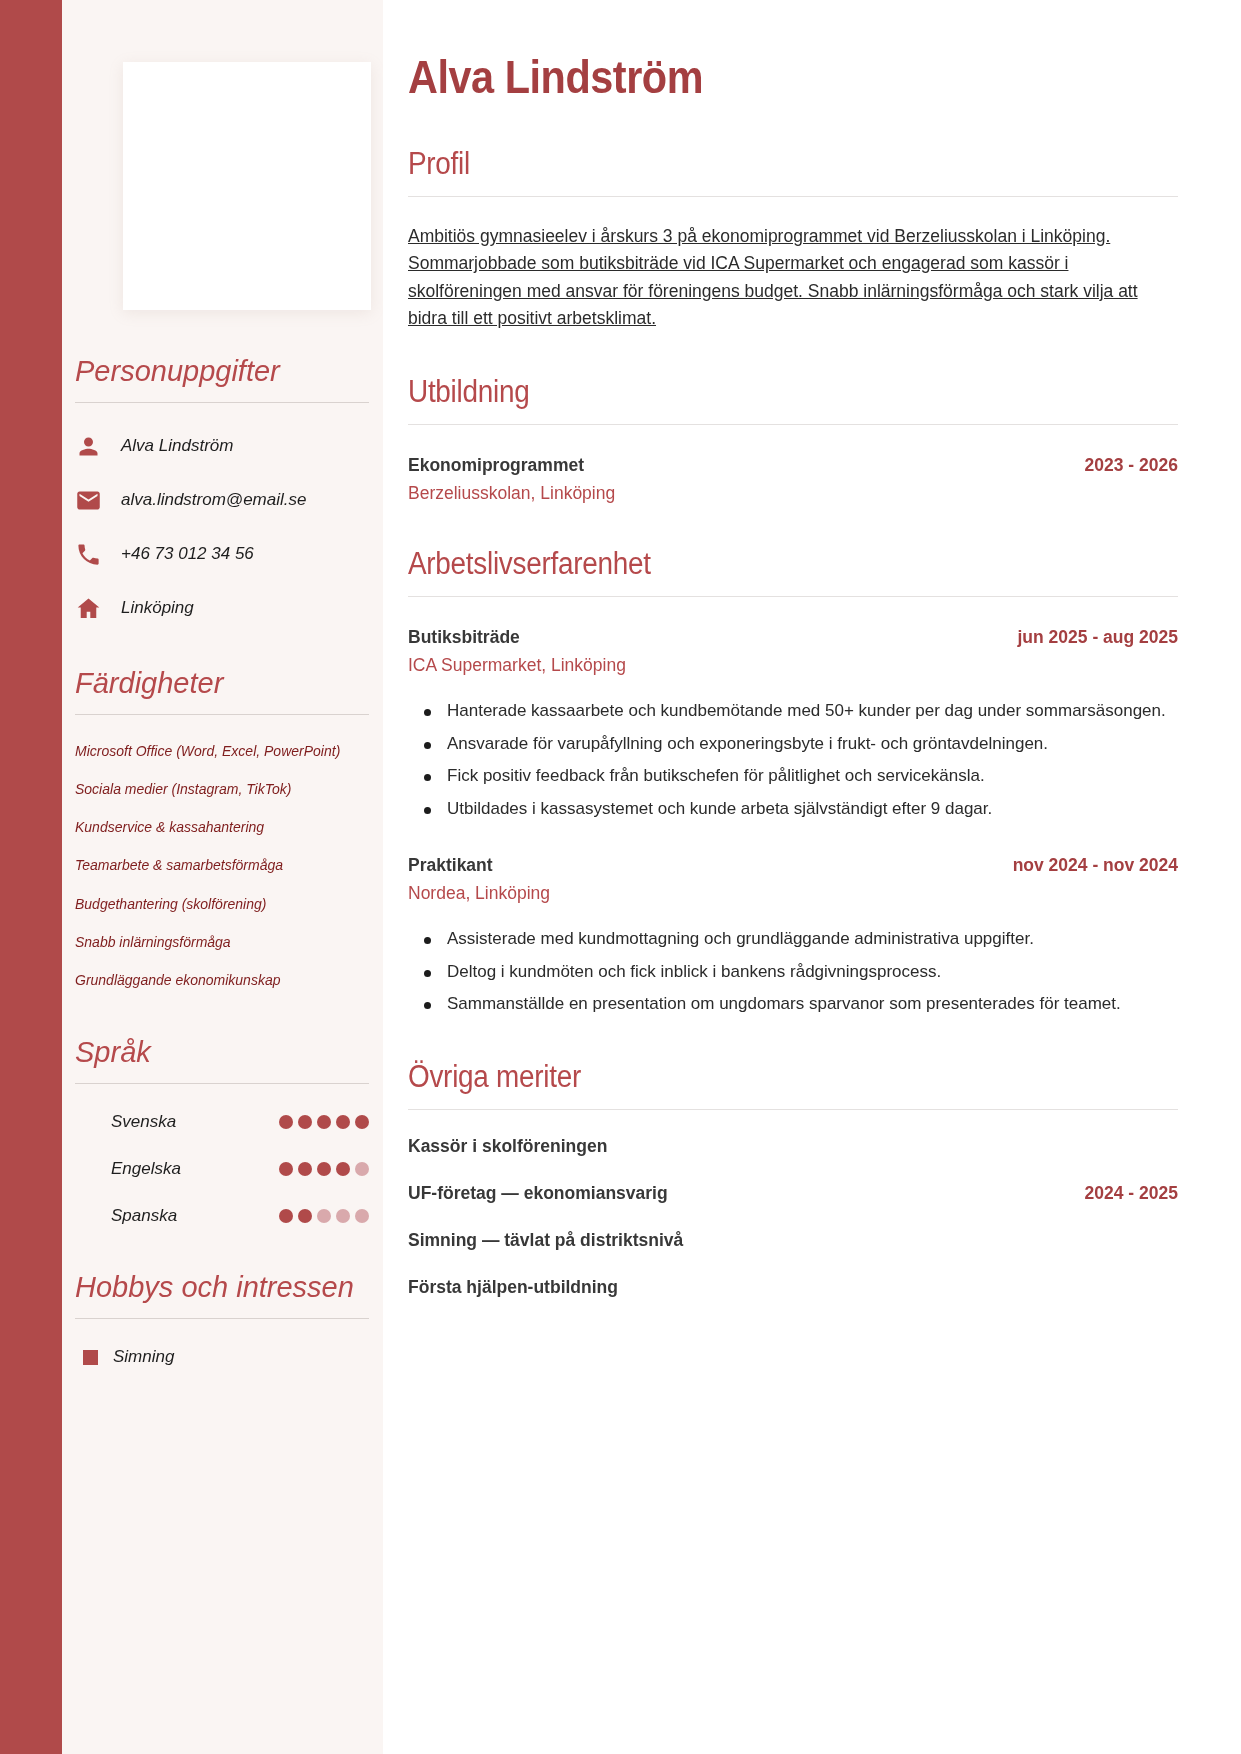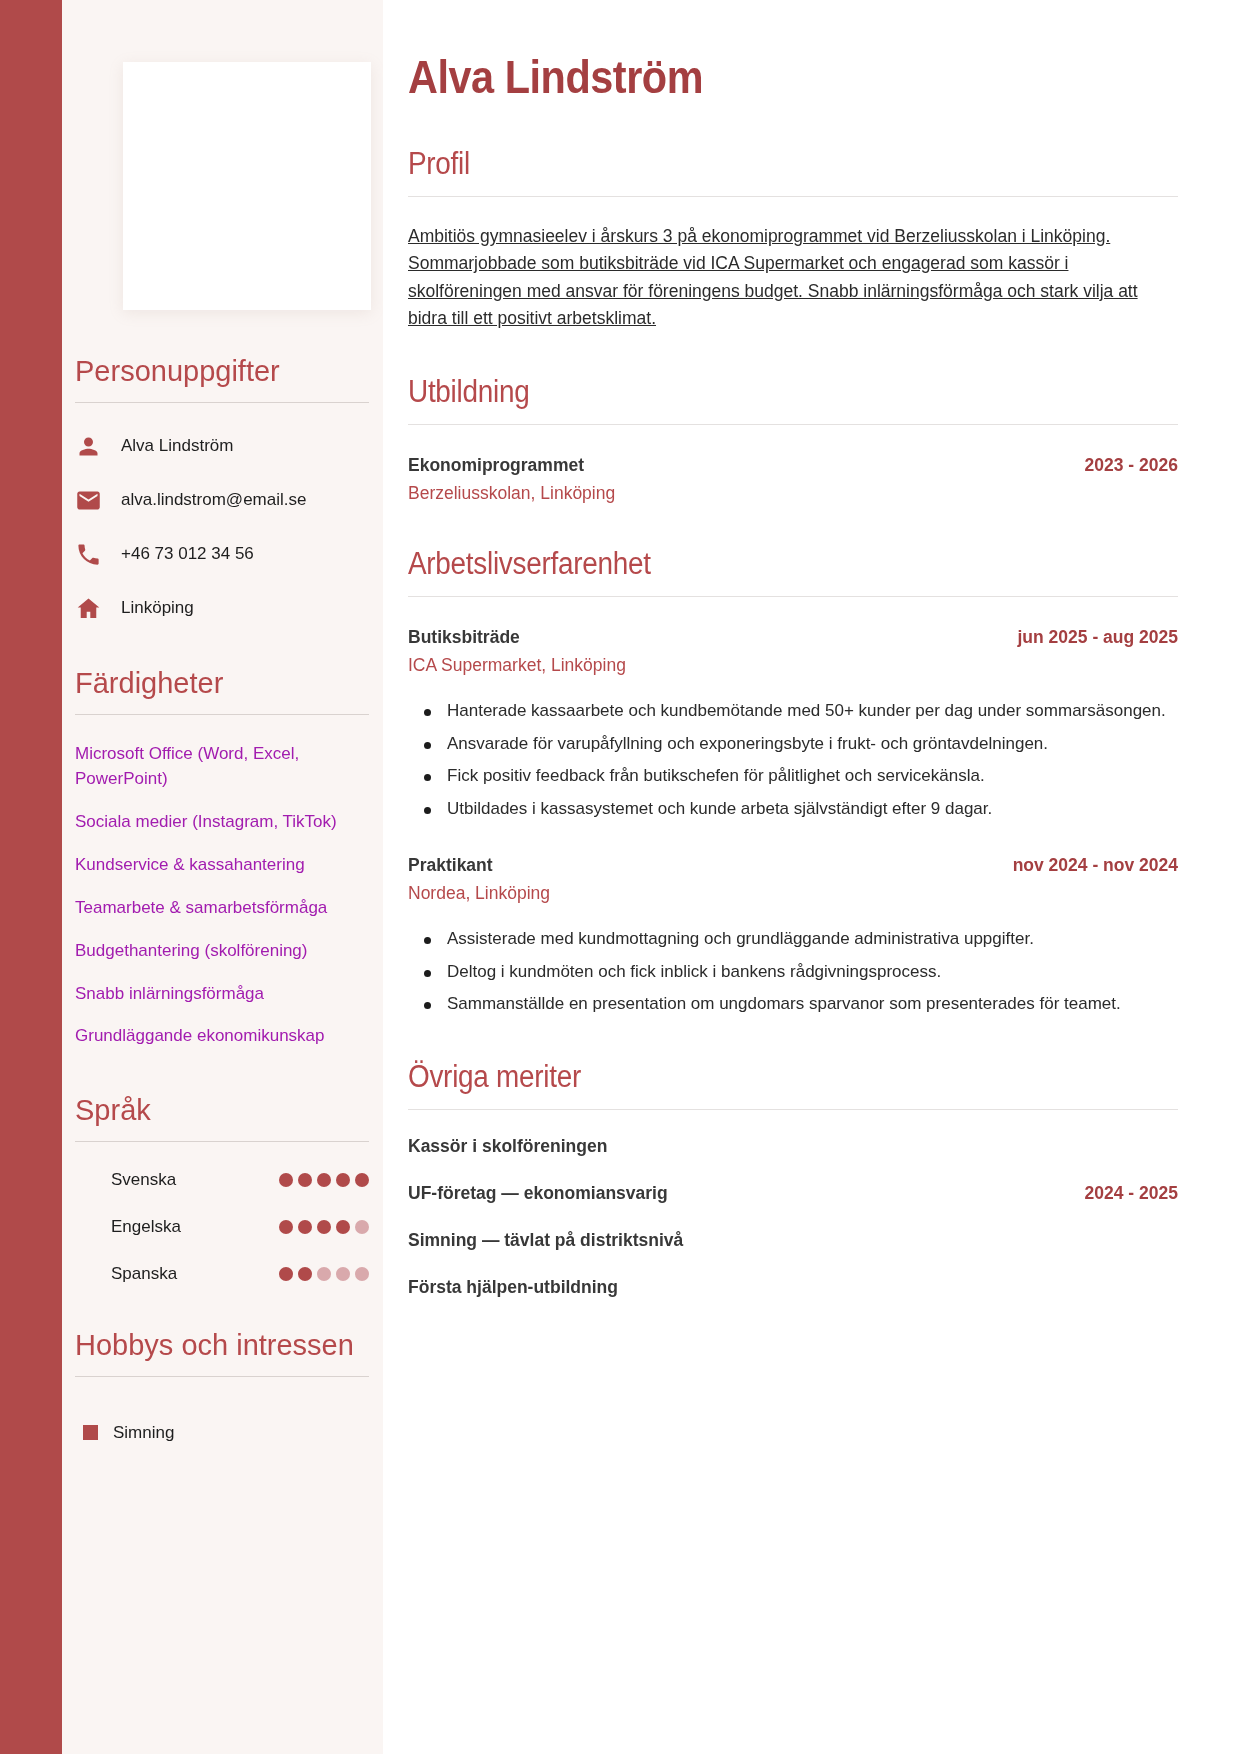--- a/index.html
+++ b/index.html
@@ -20,7 +20,7 @@
   .page{display:flex;width:1241px;height:1754px;}
   .stripe{width:62px;flex:0 0 62px;background:var(--accent);}
   
-  .sidebar{width:321px;flex:0 0 321px;background:var(--sidebar-bg);padding:0 14px 0 13px;}
+  .sidebar{width:321px;flex:0 0 321px;background:var(--sidebar-bg);padding:0 14px 0 13px;font-style:italic;}
   .photo{width:248px;height:248px;margin:62px auto 0 48px;background:#ffffff;box-shadow:0 3px 14px rgba(170,140,130,0.14);}
   .sb-section h2{
     color:var(--heading);font-size:29px;font-weight:400;line-height:1.2;margin-top:44px;

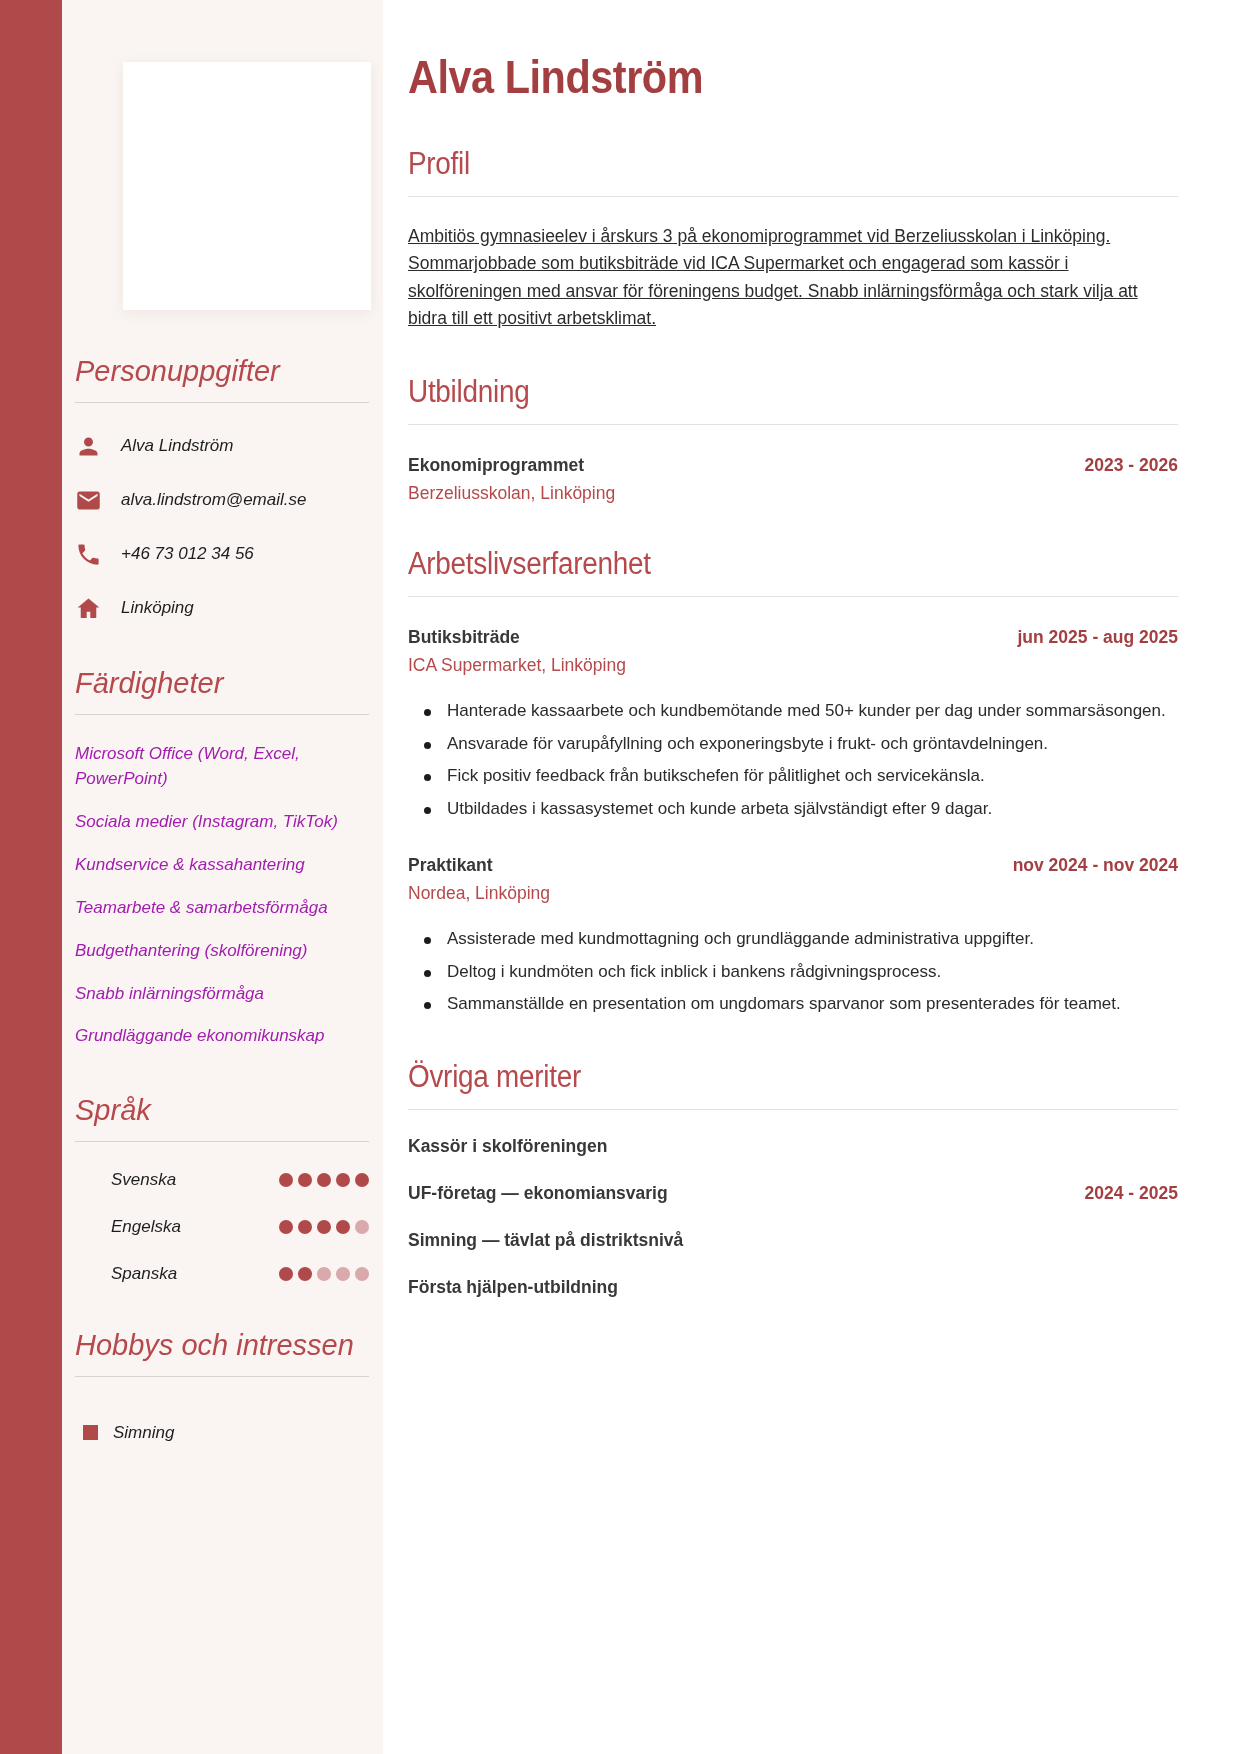--- a/index.html
+++ b/index.html
@@ -32,7 +32,7 @@
   .cicon svg{width:100%;height:100%;display:block;}
   .contact-row span.ctext{font-size:17px;color:#1e1e1e;}
   .skills-list{margin-top:26px;}
-  .skill{font-size:17px;line-height:1.52;color:#a21caf;margin-bottom:17px;}
+  .skill{font-size:14px;line-height:1.52;color:#7f1d1d;margin-bottom:17px;}
   .lang-list{margin-top:28px;}
   .lang-row{display:flex;align-items:center;justify-content:space-between;margin-bottom:27px;}
   .lang-name{font-size:17px;color:#1e1e1e;margin-left:36px;}

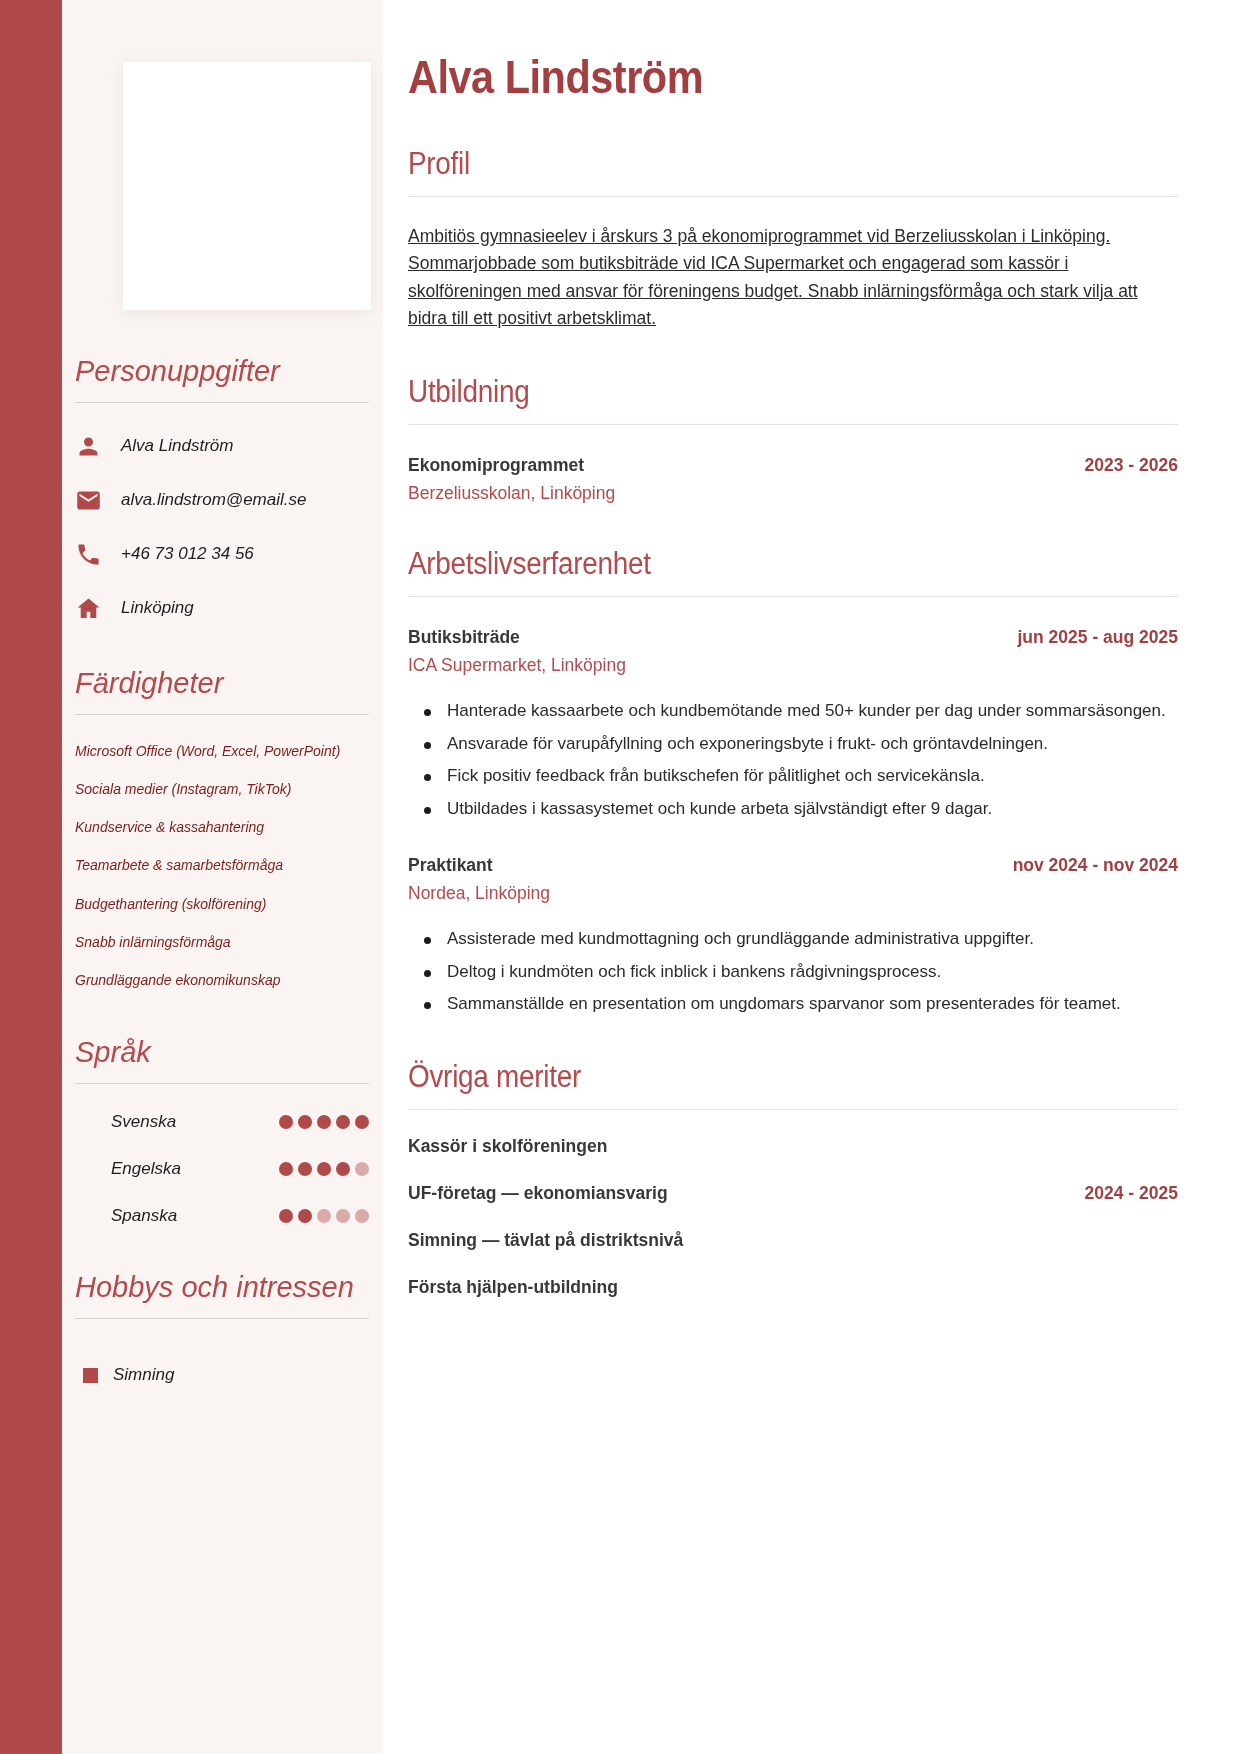--- a/index.html
+++ b/index.html
@@ -39,7 +39,7 @@
   .dots{display:flex;gap:5px;}
   .dot{width:14px;height:14px;border-radius:50%;background:var(--dot-empty);display:inline-block;}
   .dot.filled{background:var(--accent);}
-  .hobby-list{margin-top:46px;padding-left:8px;}
+  .hobby-list{margin-top:28px;padding-left:8px;}
   .hobby-row{display:flex;align-items:center;margin-bottom:18px;}
   .hobby-square{width:15px;height:15px;background:var(--accent);flex:0 0 15px;margin-right:15px;}
   .hobby-row span.htext{font-size:17px;color:#1e1e1e;}

